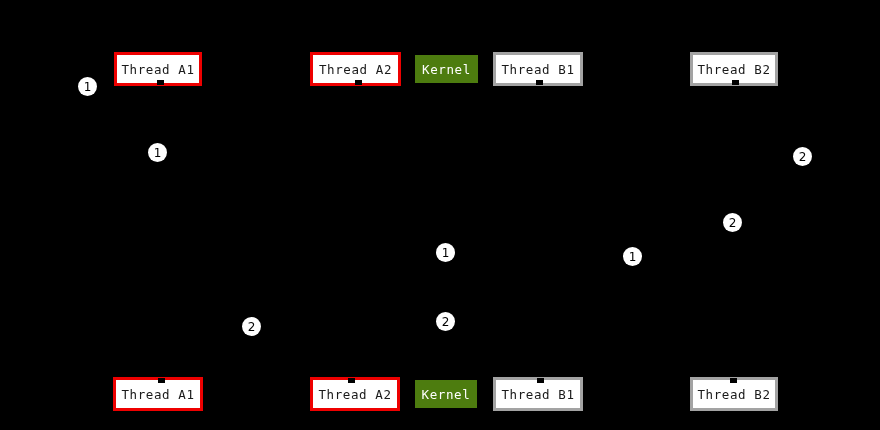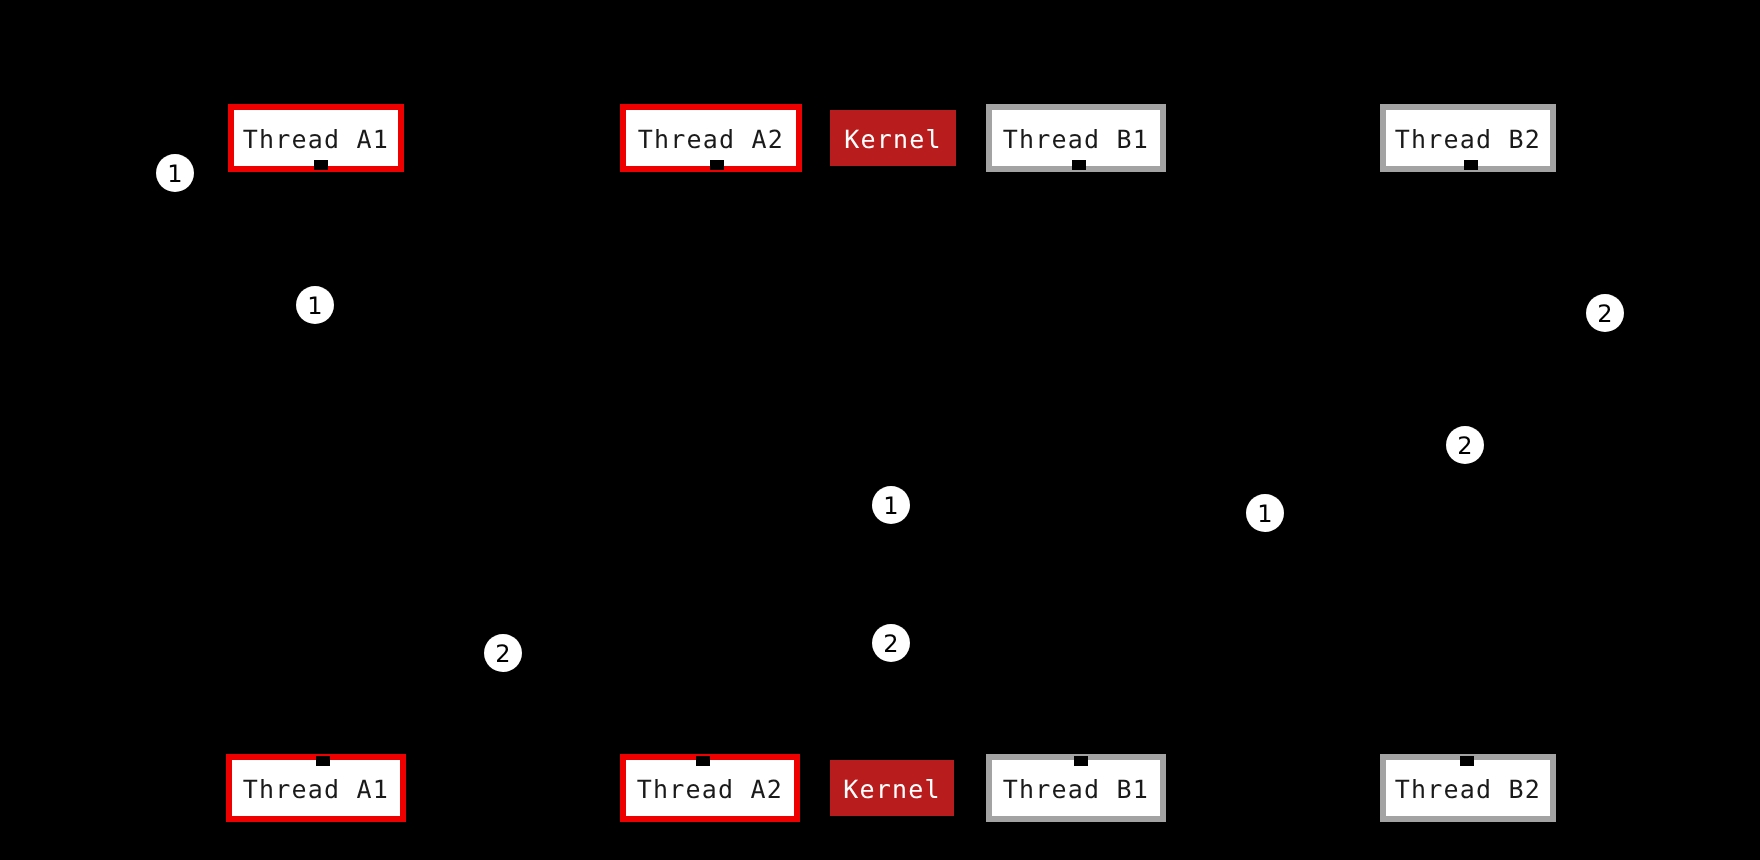--- a/index.html
+++ b/index.html
@@ -16,7 +16,7 @@
   }
   .box.red{border:3px solid #ee0000;}
   .box.blue{border:3px solid #a3a3a3;}
-  .box.kernel{background:#b91c1c;border:none;}
+  .box.kernel{background:#4d7c0f;border:none;}
   .box.kernel .lbl{color:#ffffff;}
   .notch{
     position:absolute;width:7px;height:5px;background:#000;display:block;

